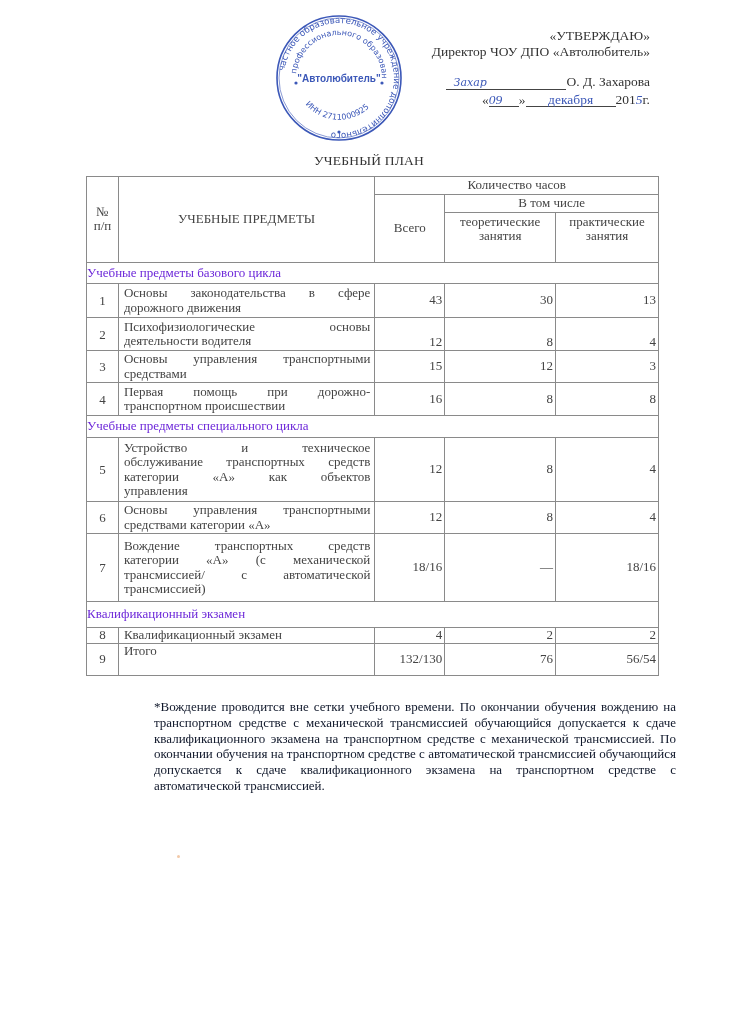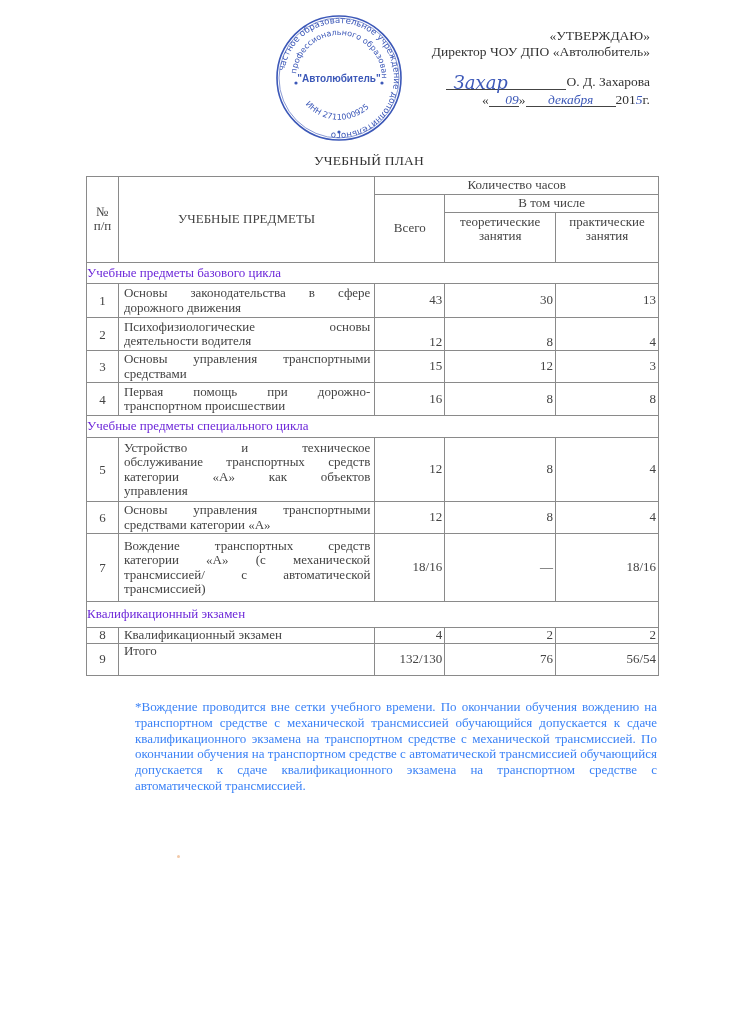--- a/index.html
+++ b/index.html
@@ -9,7 +9,7 @@
     .approval { position: absolute; left: 388px; top: 28px; width: 262px; font-size: 13.5px; line-height: 16px; text-align: right; color: #333; }
     .approval .line { white-space: nowrap; }
     .approval .sig-line { display: inline-block; width: 120px; border-bottom: 1px solid #444; height: 14px; position: relative; vertical-align: bottom; margin-right: 1px; }
-    .approval .sig { position: absolute; left: 8px; bottom: -2px; font-family: "DejaVu Serif", serif; font-style: italic; color: #3c58b8; font-size: 18px; }
+    .approval .sig { position: absolute; left: 8px; bottom: -2px; font-family: "DejaVu Serif", serif; font-style: italic; color: #3c58b8; font-size: 11px; }
     .approval .row-sign { margin-top: 14px; }
     .approval .row-date { margin-top: 2px; }
     .approval .day { display: inline-block; width: 30px; border-bottom: 1px solid #444; text-align: right; font-style: italic; color: #3c58b8; height: 14px; line-height: 14px; }

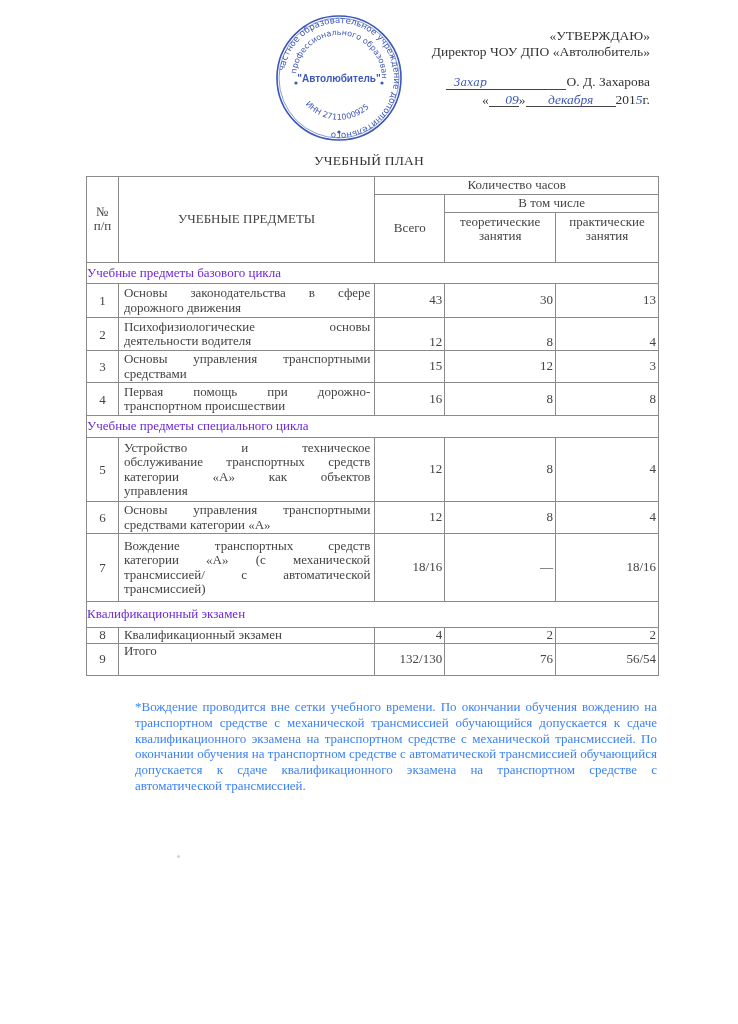--- a/index.html
+++ b/index.html
@@ -12,7 +12,7 @@
     .approval .sig { position: absolute; left: 8px; bottom: -2px; font-family: "DejaVu Serif", serif; font-style: italic; color: #3c58b8; font-size: 11px; }
     .approval .row-sign { margin-top: 14px; }
     .approval .row-date { margin-top: 2px; }
-    .approval .day { display: inline-block; width: 30px; border-bottom: 1px solid #444; text-align: right; font-style: italic; color: #3c58b8; height: 14px; line-height: 14px; }
+    .approval .day { display: inline-block; width: 30px; border-bottom: 1px solid #444; text-align: left; font-style: italic; color: #3c58b8; height: 14px; line-height: 14px; }
     .approval .month { display: inline-block; width: 90px; border-bottom: 1px solid #444; text-align: center; font-style: italic; color: #3c58b8; height: 14px; line-height: 14px; }
     .approval .year-hand { color: #3c58b8; font-style: italic; }
 

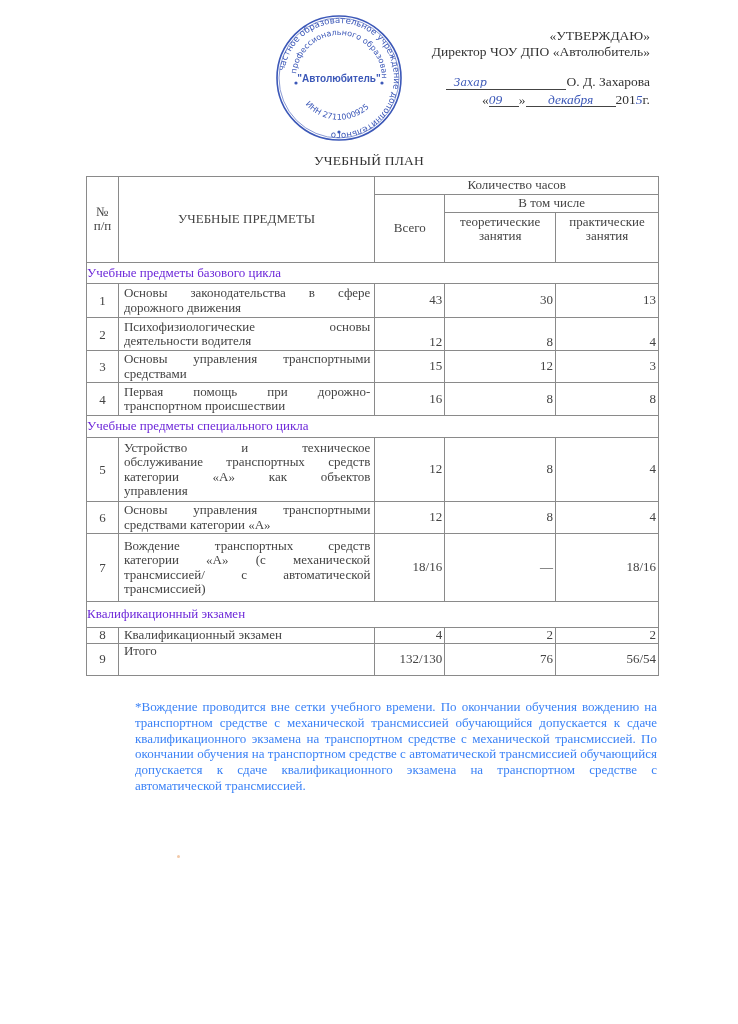--- a/index.html
+++ b/index.html
@@ -13,7 +13,7 @@
     .approval .row-sign { margin-top: 14px; }
     .approval .row-date { margin-top: 2px; }
     .approval .day { display: inline-block; width: 30px; border-bottom: 1px solid #444; text-align: left; font-style: italic; color: #3c58b8; height: 14px; line-height: 14px; }
-    .approval .month { display: inline-block; width: 90px; border-bottom: 1px solid #444; text-align: center; font-style: italic; color: #3c58b8; height: 14px; line-height: 14px; }
+    .approval .month { display: inline-block; width: 90px; border-bottom: 1px solid #444; text-align: center; color: #3c58b8; height: 14px; line-height: 14px; }
     .approval .year-hand { color: #3c58b8; font-style: italic; }
 
     .stamp { position: absolute; left: 275px; top: 14px; width: 128px; height: 128px; }

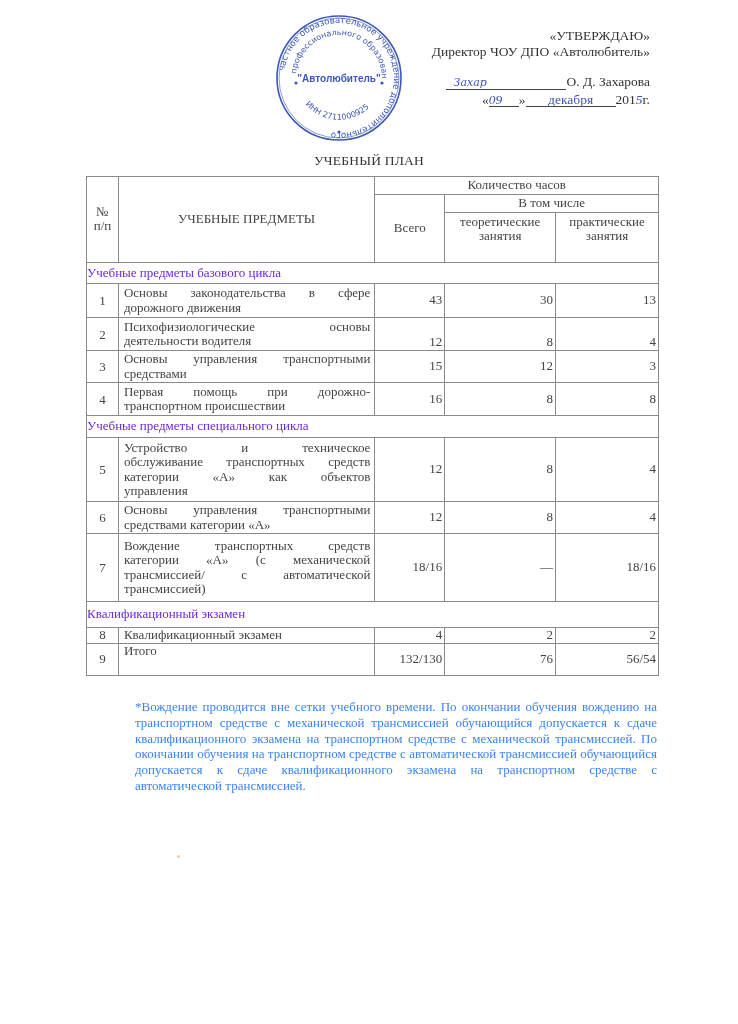--- a/index.html
+++ b/index.html
@@ -36,7 +36,7 @@
     td.section { text-align: left; font-weight: bold; padding: 3px 0; color: #6d28d9; }
     .just-line { display: block; text-align-last: justify; }
 
-    .footnote { position: absolute; left: 135px; top: 699px; width: 522px; font-size: 13px; line-height: 15.8px; text-align: justify; color: #3b82f6; }
+    .footnote { position: absolute; left: 154px; top: 699px; width: 522px; font-size: 13px; line-height: 15.8px; text-align: justify; color: #0f172a; }
     .speck { position: absolute; left: 177px; top: 855px; width: 3px; height: 3px; background: #f2c9a8; border-radius: 50%; }
   </style>
 </head>

